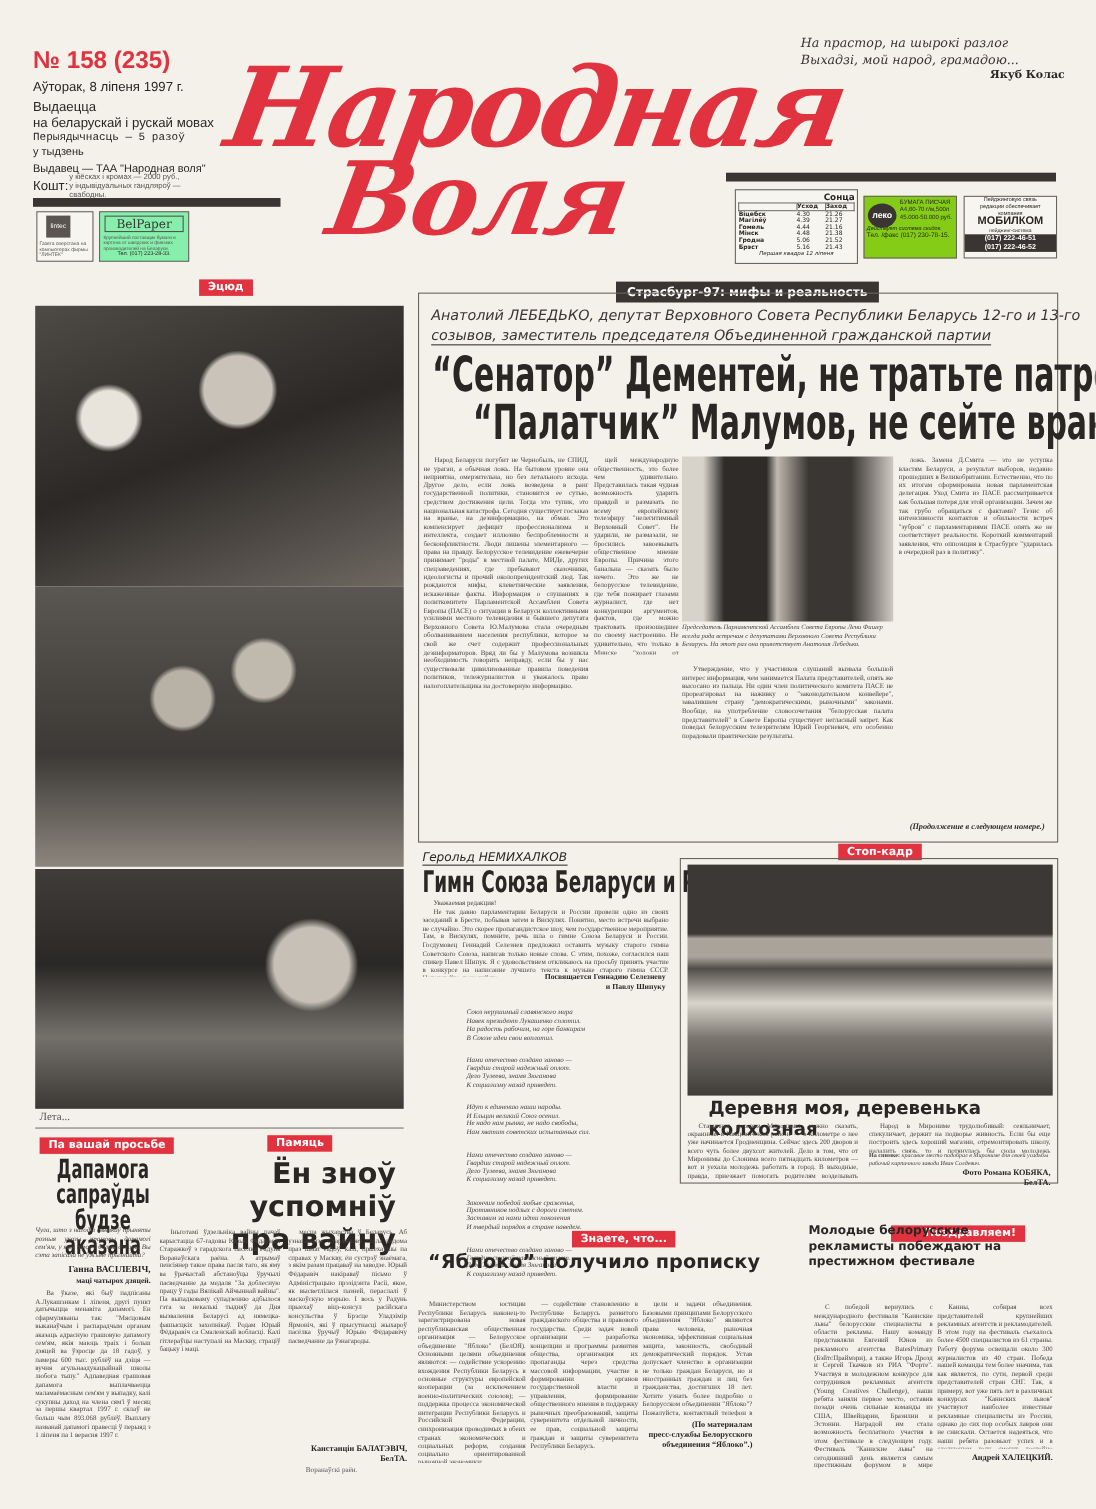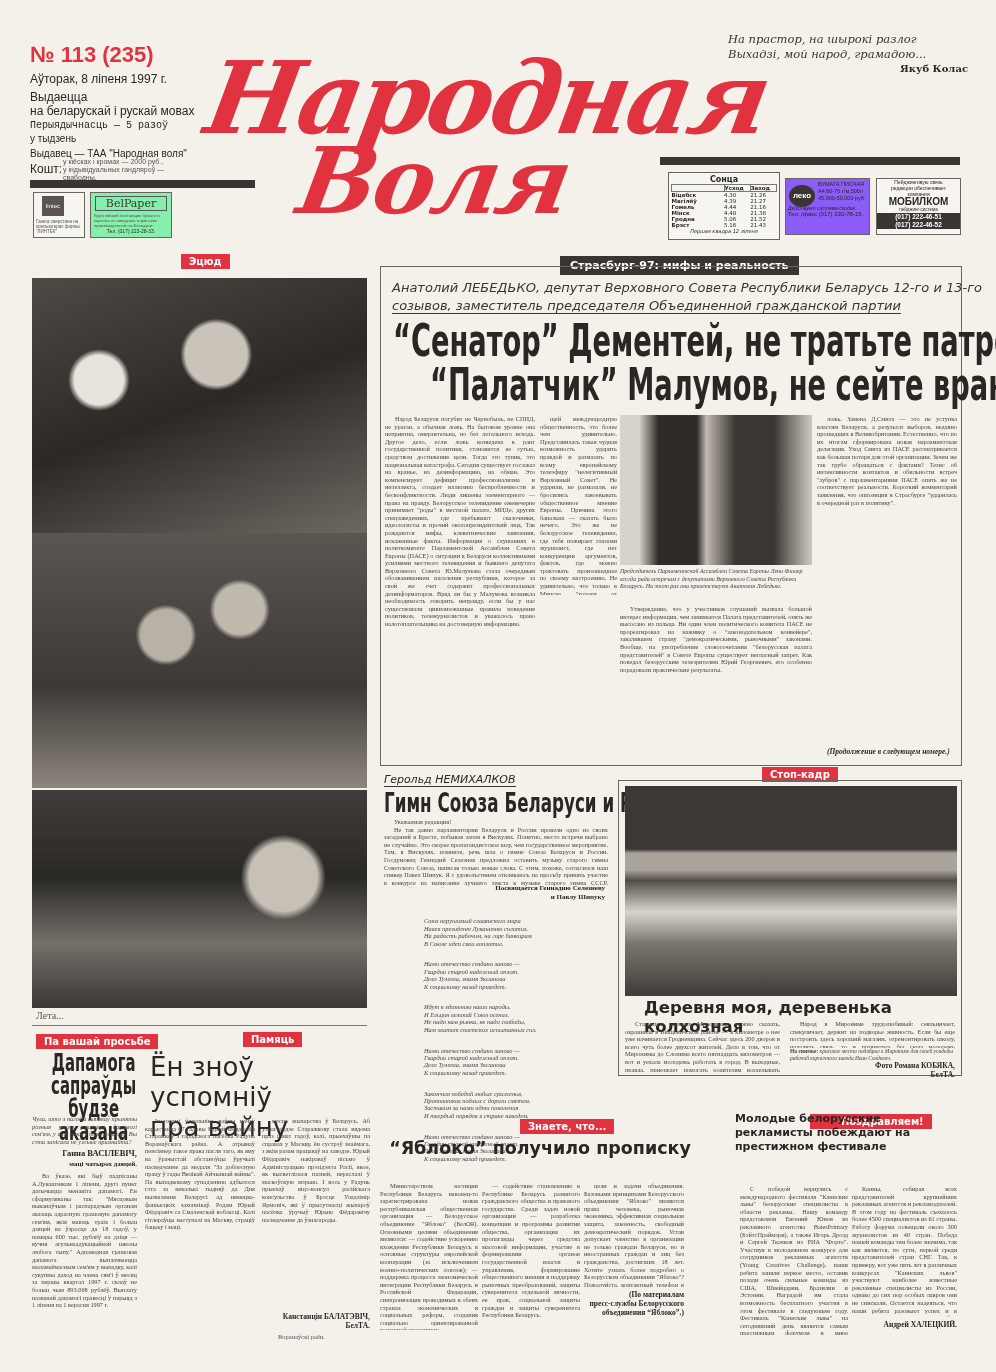--- a/index.html
+++ b/index.html
@@ -17,7 +17,7 @@
 </head>
 <body>
 
-<div class="abs" style="left:30px;top:42px;font-family:'Liberation Sans',sans-serif;font-weight:bold;font-size:22px;color:#e0323f;">№ 113 (235)</div>
+<div class="abs" style="left:30px;top:42px;font-family:'Liberation Sans',sans-serif;font-weight:bold;font-size:22px;color:#e0323f;">№ 158 (235)</div>
 <div class="abs" style="left:30px;top:72px;font-family:'Liberation Sans',sans-serif;font-size:12px;">Аўторак, 8 ліпеня 1997 г.</div>
 <div class="abs" style="left:30px;top:90px;font-family:'Liberation Sans',sans-serif;font-size:12px;">Выдаецца</div>
 <div class="abs" style="left:30px;top:104px;font-family:'Liberation Sans',sans-serif;font-size:12px;">на беларускай і рускай мовах</div>

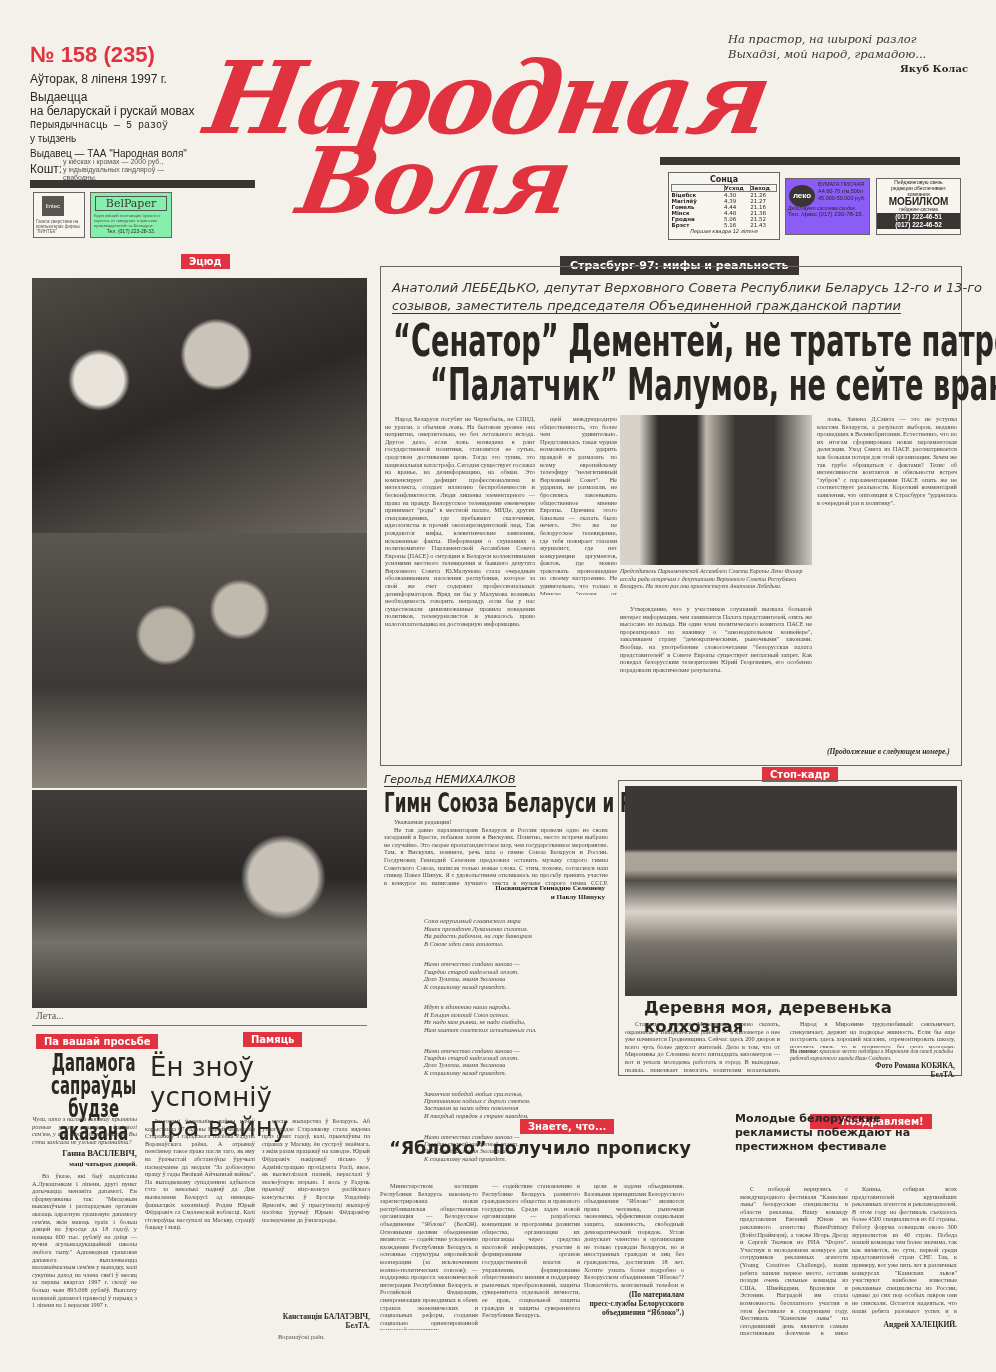--- a/index.html
+++ b/index.html
@@ -55,7 +55,7 @@
 </div>
 
 <div class="abs box" style="left:668px;top:172px;width:112px;height:68px;background:#f7f5ef;padding:2px;">
-  <div style="text-align:center;font-family:'DejaVu Sans',sans-serif;font-weight:bold;font-size:8px;">Сонца</div>
+  <div style="text-align:right;font-family:'DejaVu Sans',sans-serif;font-weight:bold;font-size:8px;">Сонца</div>
   <table style="width:100%;border-collapse:collapse;font-family:'DejaVu Sans',sans-serif;font-size:5.5px;line-height:6px;">
     <tbody>
         <tr style="border:1px solid #777;">

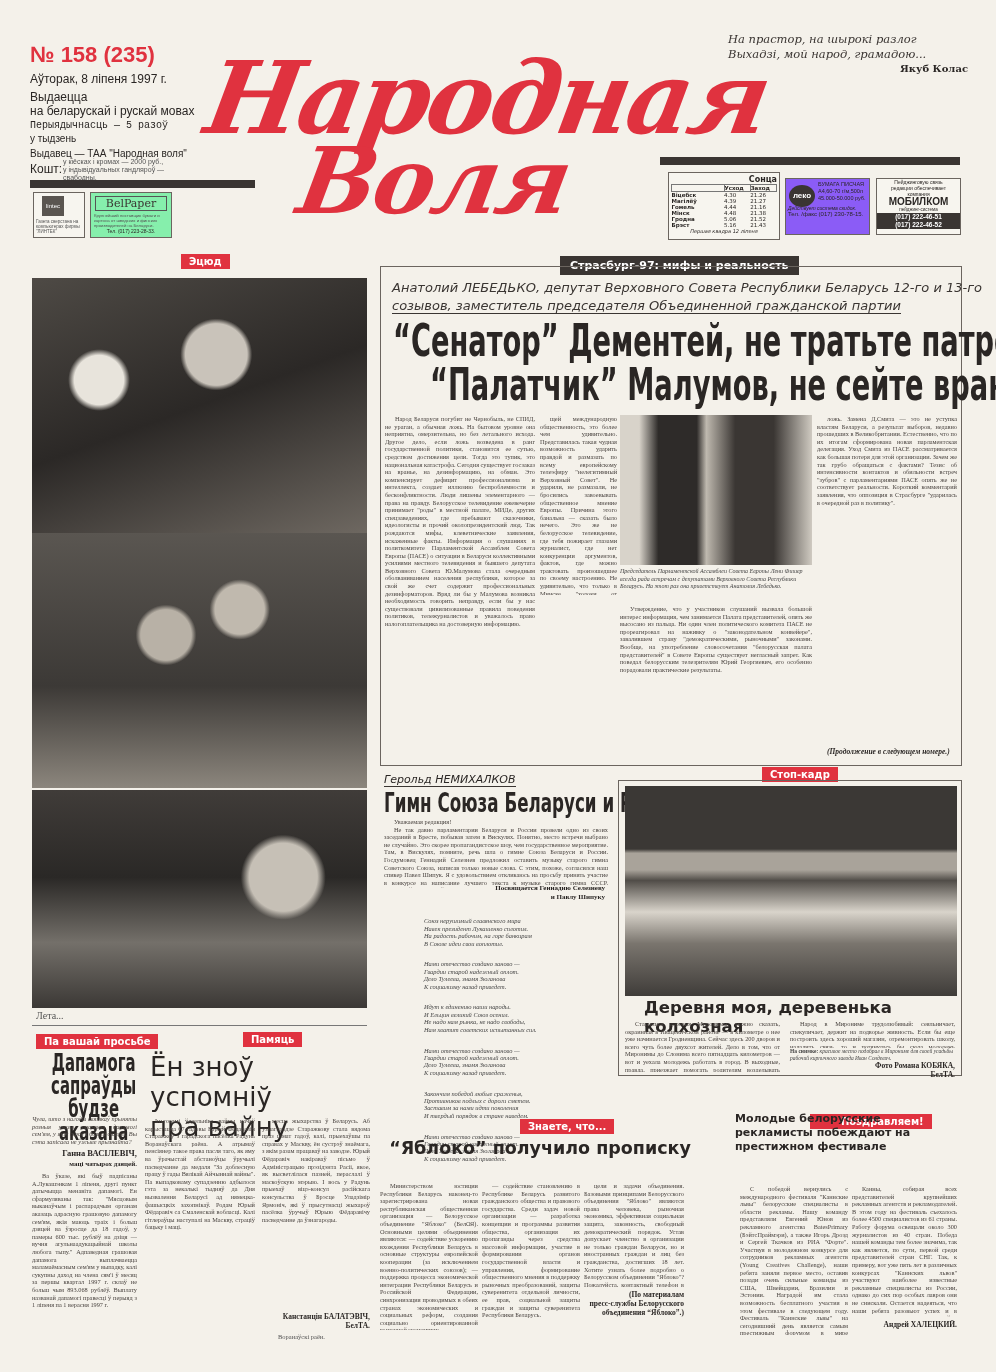--- a/index.html
+++ b/index.html
@@ -98,7 +98,7 @@
   <div style="text-align:center;font-style:italic;font-size:5px;font-family:'DejaVu Sans',sans-serif;">Першая квадра 12 ліпеня</div>
 </div>
 
-<div class="abs box" style="left:785px;top:178px;width:85px;height:57px;background:#8b5cf6;padding:2px;font-family:'Liberation Sans',sans-serif;">
+<div class="abs box" style="left:785px;top:178px;width:85px;height:57px;background:#84cc16;padding:2px;font-family:'Liberation Sans',sans-serif;">
   <div style="position:absolute;left:3px;top:6px;width:26px;height:22px;border-radius:50%;background:#3a3532;color:#fff;font-weight:bold;font-size:8px;text-align:center;line-height:22px;">леко</div>
   <div style="margin-left:30px;font-size:5.5px;line-height:7px;">
     <div>БУМАГА ПИСЧАЯ</div>

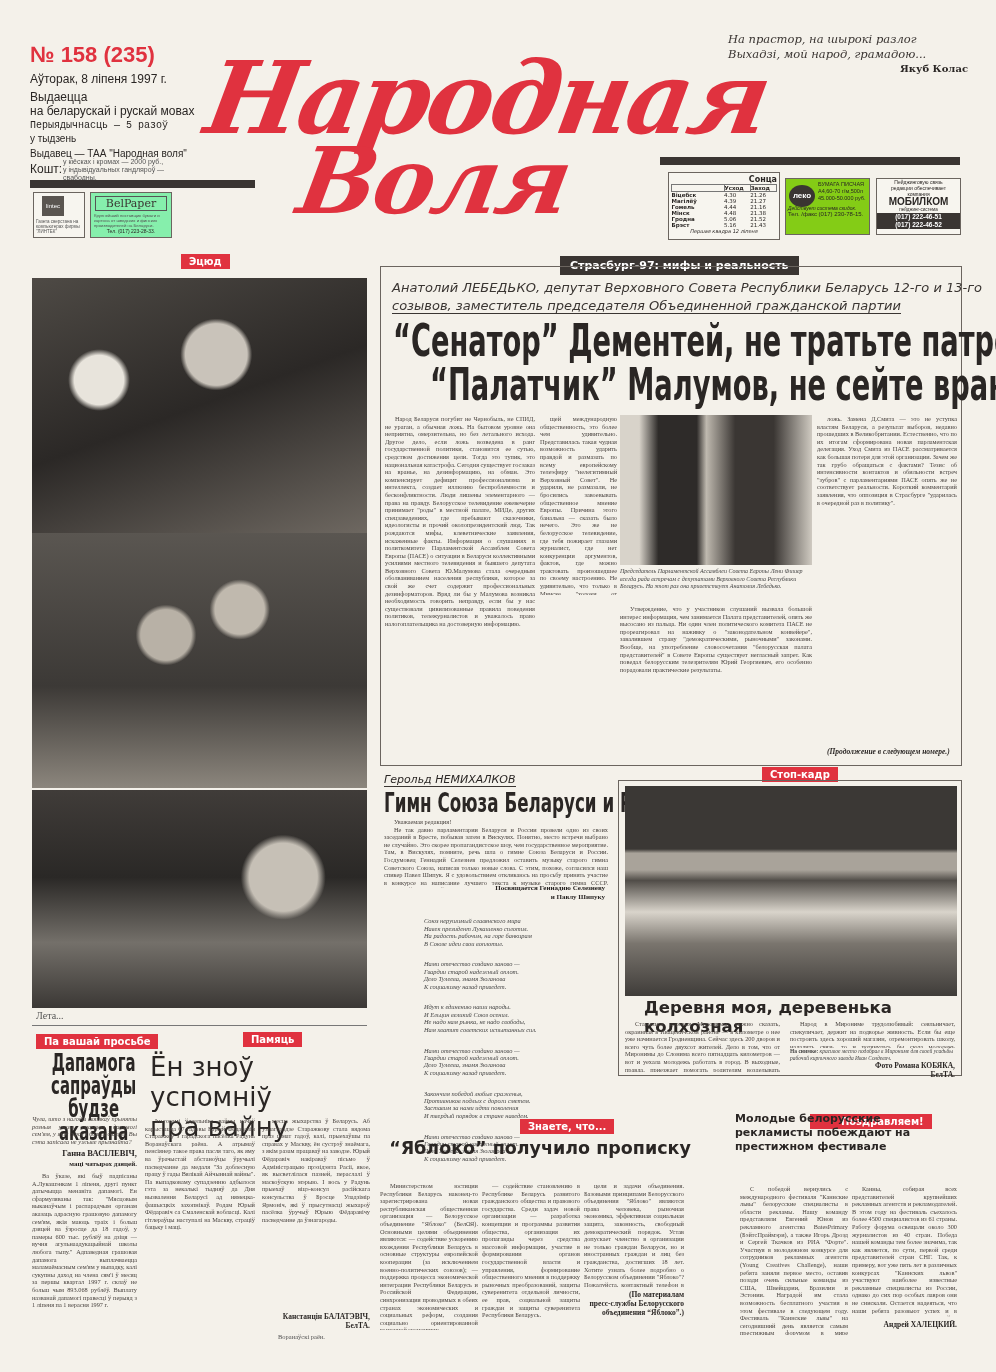--- a/index.html
+++ b/index.html
@@ -221,7 +221,7 @@
   </div>
 
 <div class="abs tag" style="left:243px;top:1032px;">Памяць</div>
-<div class="abs" style="left:150px;top:1052px;width:210px;text-align:left;font-family:'DejaVu Sans',sans-serif;font-weight:normal;font-size:26px;line-height:30px;">
+<div class="abs" style="left:150px;top:1052px;width:210px;text-align:right;font-family:'DejaVu Sans',sans-serif;font-weight:bold;font-size:26px;line-height:30px;">
   <div>Ён зноў успомніў</div>
   <div>пра вайну</div>
 </div>

